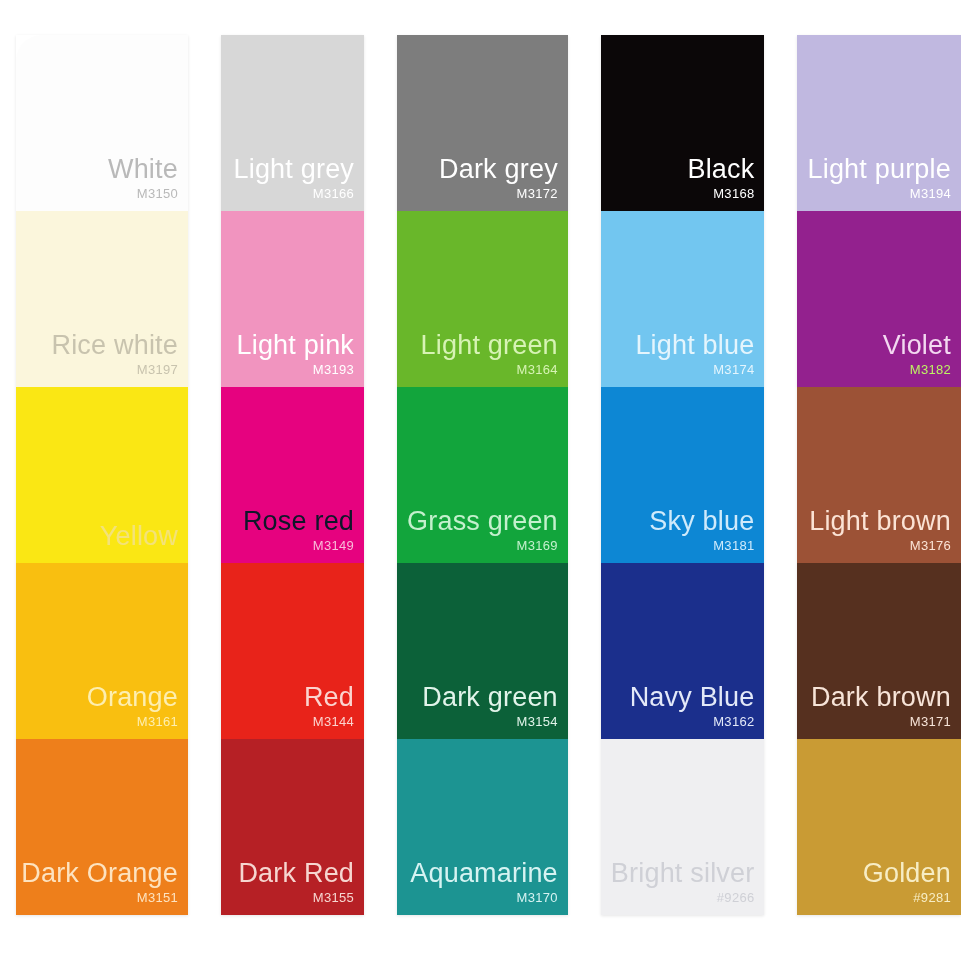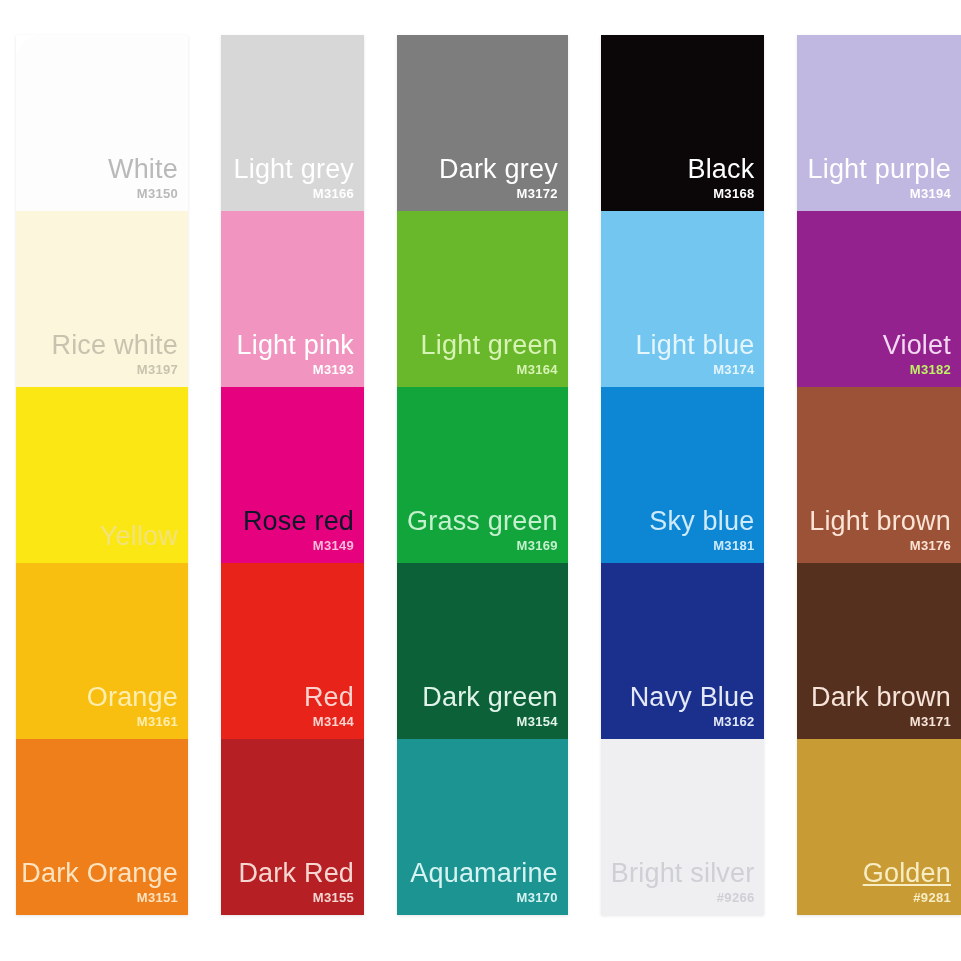--- a/index.html
+++ b/index.html
@@ -72,7 +72,7 @@
   .swatch-code {
     font-size: 13px;
     line-height: 15px;
-    font-weight: 700;
+    font-weight: 400;
     letter-spacing: 0.3px;
     text-align: right;
     white-space: nowrap;

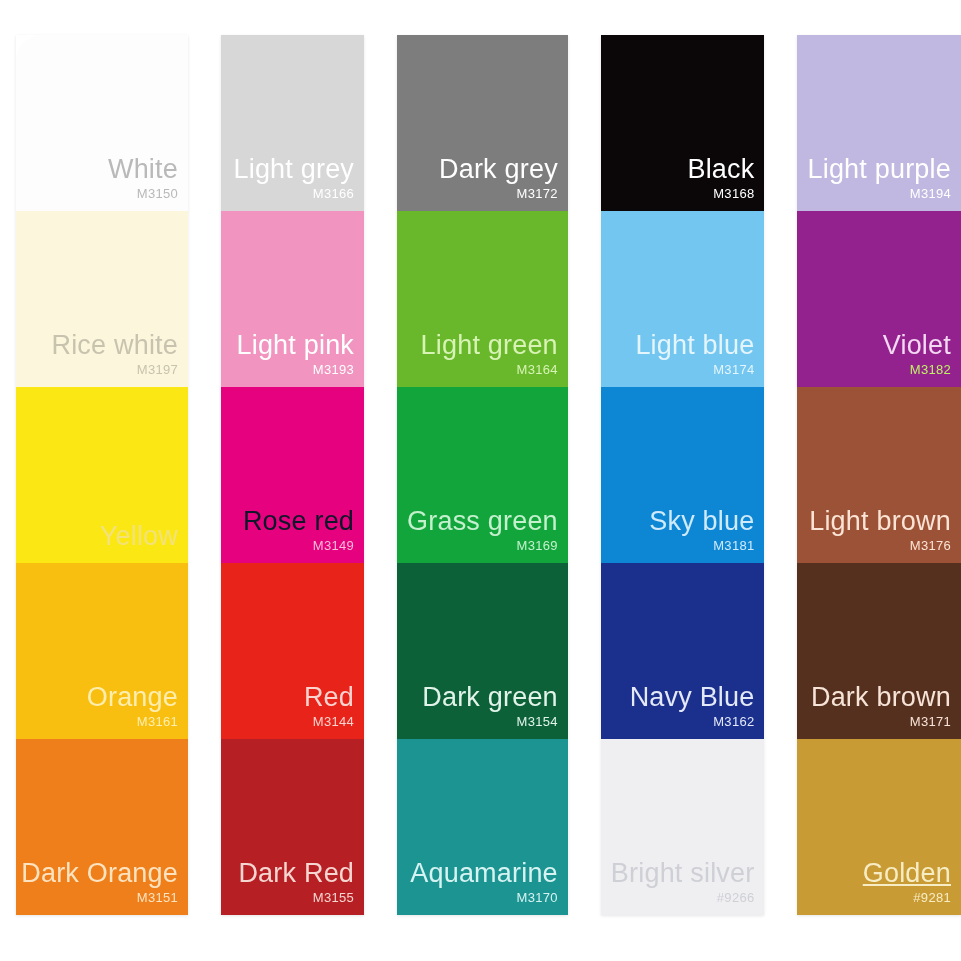--- a/index.html
+++ b/index.html
@@ -190,7 +190,7 @@
         <div class="swatch-code" style="color: rgb(247, 228, 216);">M3171</div>
       </div>
       <div class="swatch-cell" style="background: rgb(201, 155, 52);">
-        <div class="swatch-name" style="color: rgb(247, 237, 197); text-decoration: underline;">Golden</div>
+        <div class="swatch-name" style="color: rgb(247, 237, 197);">Golden</div>
         <div class="swatch-code" style="color: rgb(247, 237, 197);">#9281</div>
       </div>
     </div>

